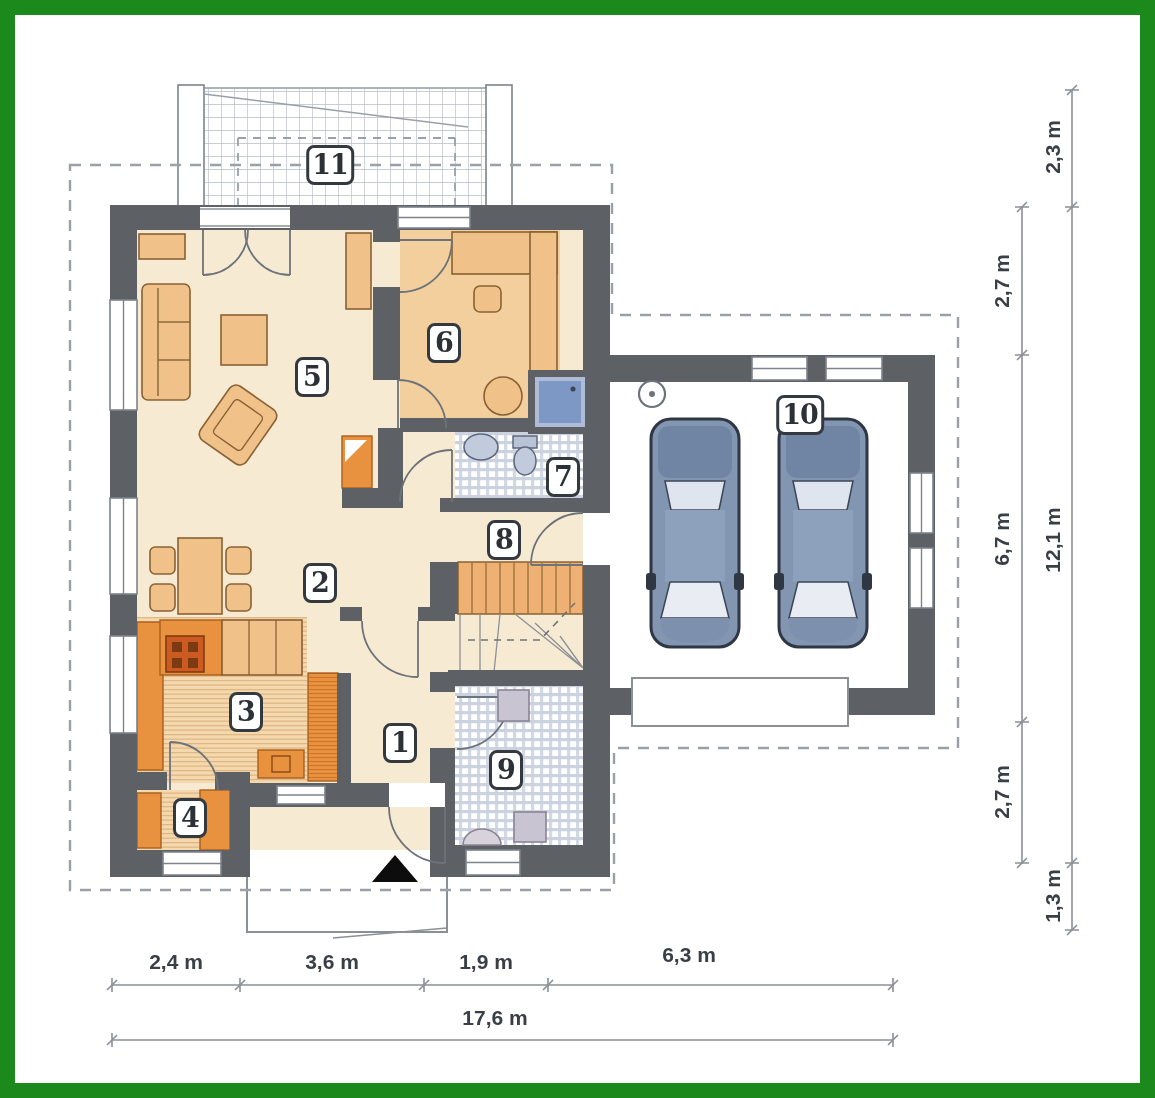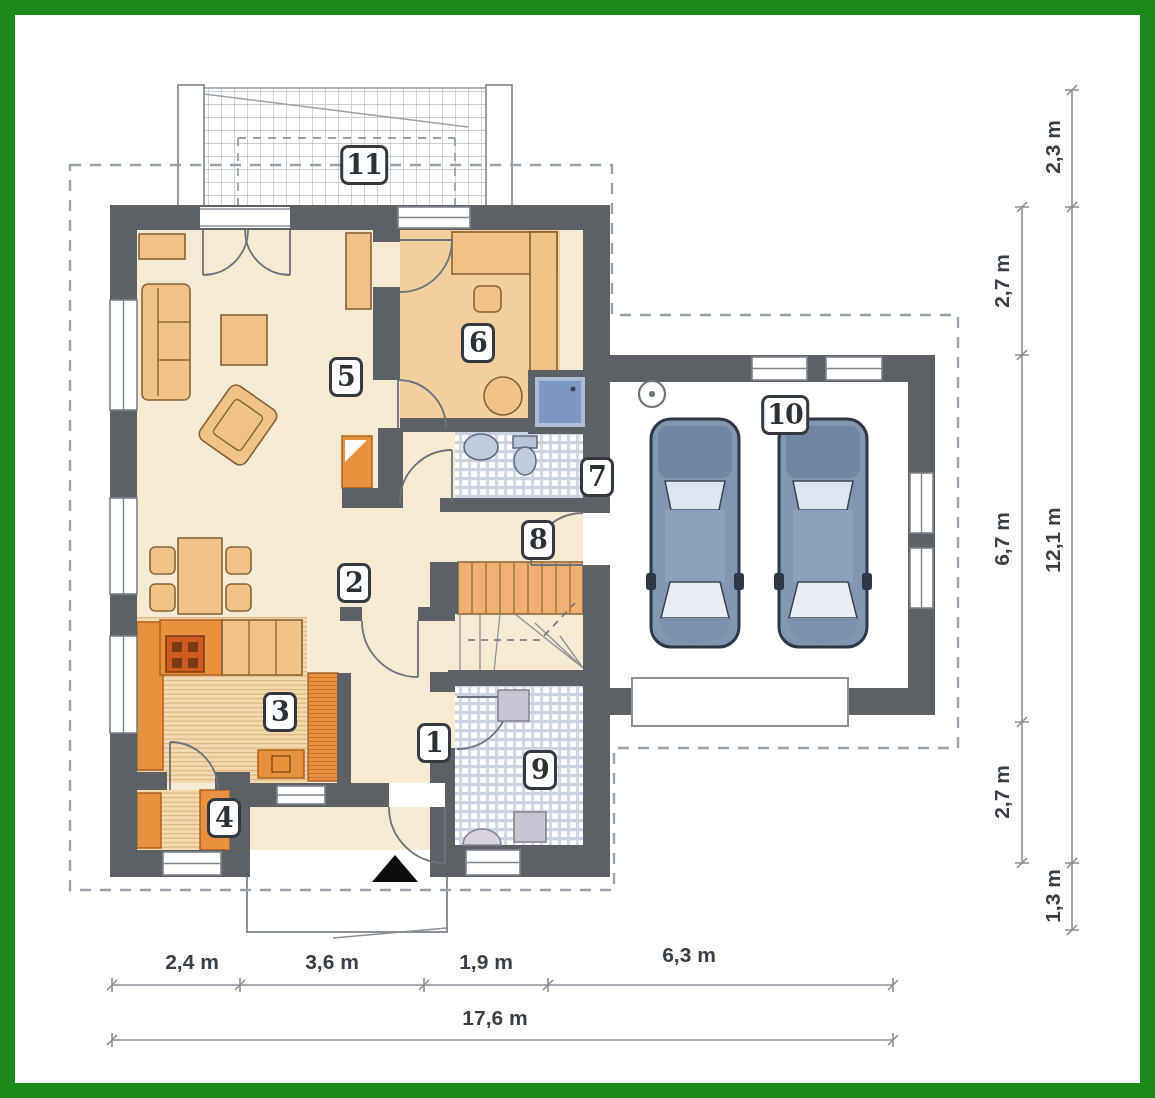--- a/index.html
+++ b/index.html
@@ -20,7 +20,7 @@
   .badge{position:absolute;transform:translate(-50%,-50%);min-width:34px;height:40px;
          padding:0 3px;box-sizing:border-box;background:#fff;border:3.2px solid #34393f;
          border-radius:8px;font:bold 27px/34px "DejaVu Serif",serif;color:#2c3136;
-         text-align:center;letter-spacing:-1px;z-index:20;margin-left:34px;}
+         text-align:center;letter-spacing:-1px;z-index:20;}
   .dimlabel{position:absolute;transform:translate(-50%,-50%);font:bold 21px "Liberation Sans",sans-serif;
          color:var(--dim-gray,#3a3e45);white-space:nowrap;z-index:20;}
   .dimlabel.rot{transform:translate(-50%,-50%) rotate(-90deg);}

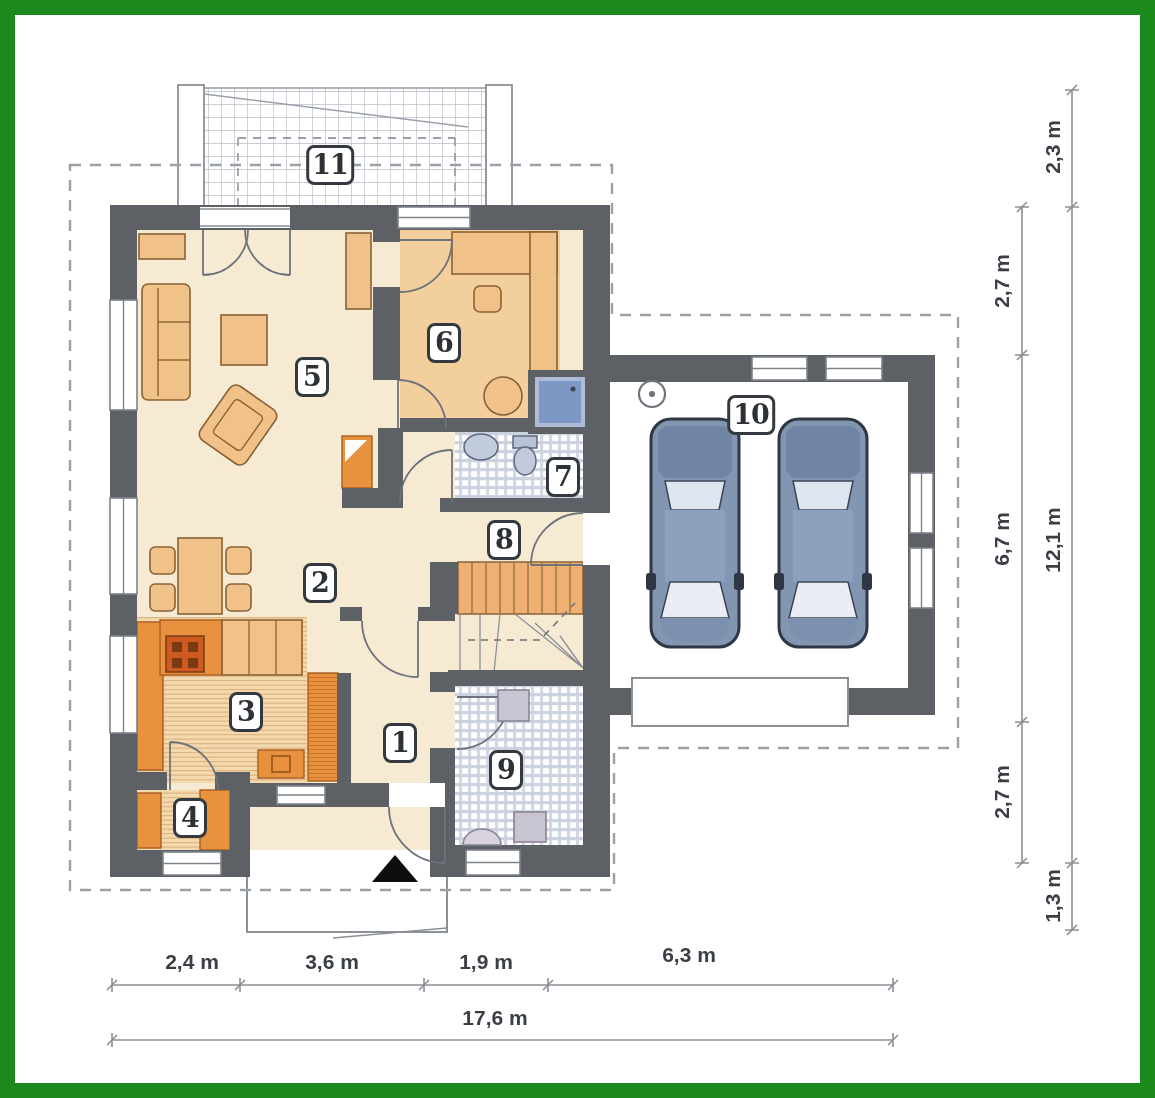--- a/index.html
+++ b/index.html
@@ -287,7 +287,7 @@
   <div class="badge" style="left:563px;top:477px">7</div>
   <div class="badge" style="left:504px;top:540px">8</div>
   <div class="badge" style="left:506px;top:770px">9</div>
-  <div class="badge" style="left:751px;top:415px">10</div>
+  <div class="badge" style="left:800px;top:415px">10</div>
   <div class="badge" style="left:330px;top:165px">11</div>
 
   <div class="dimlabel" style="left:192px;top:962px">2,4 m</div>

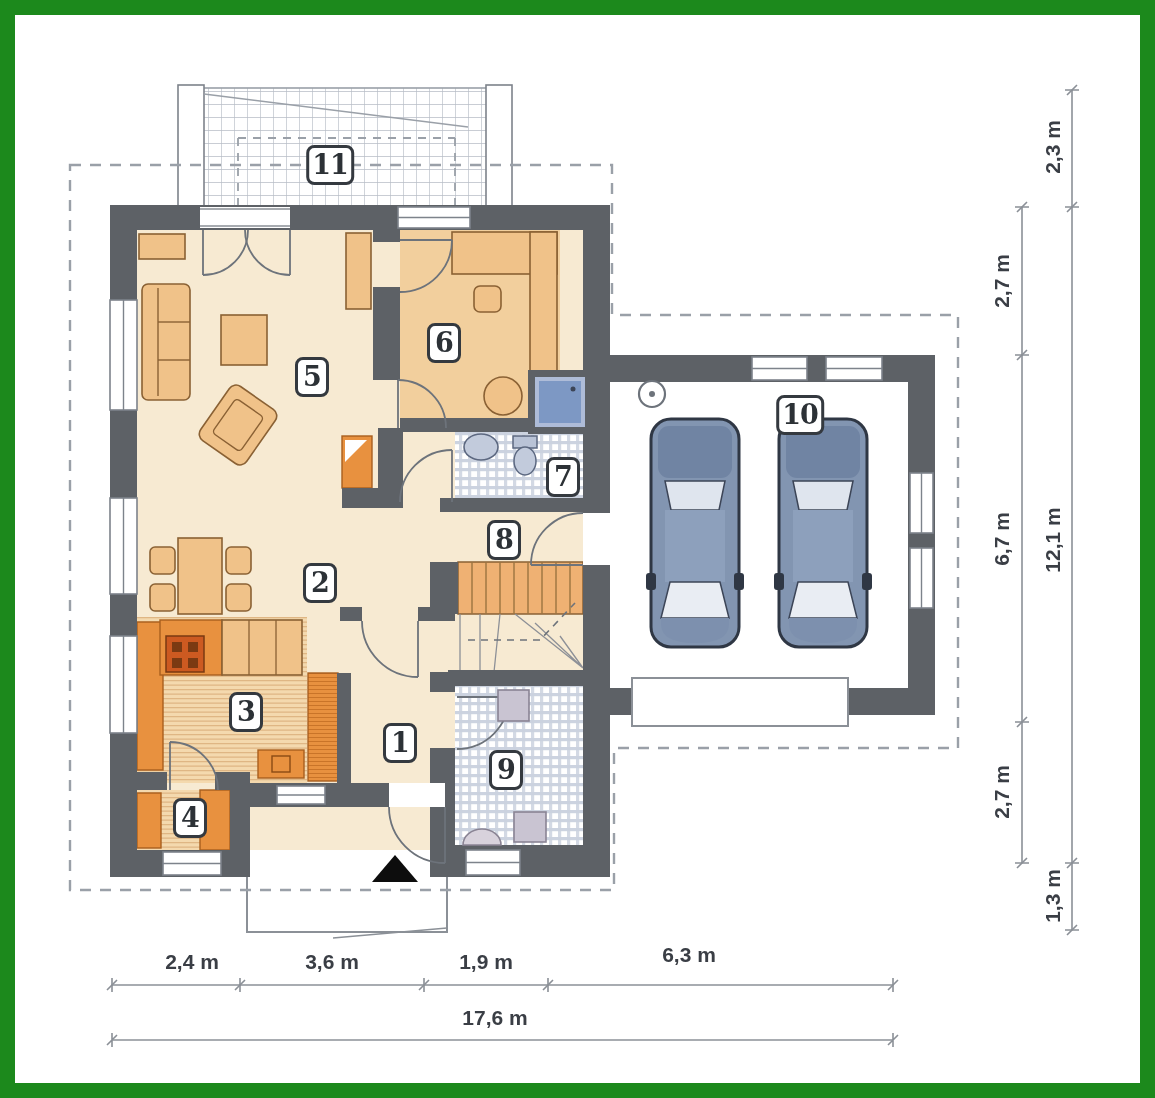--- a/index.html
+++ b/index.html
@@ -290,7 +290,7 @@
   <div class="badge" style="left:800px;top:415px">10</div>
   <div class="badge" style="left:330px;top:165px">11</div>
 
-  <div class="dimlabel" style="left:192px;top:962px">2,4 m</div>
+  <div class="dimlabel" style="left:176px;top:962px">2,4 m</div>
   <div class="dimlabel" style="left:332px;top:962px">3,6 m</div>
   <div class="dimlabel" style="left:486px;top:962px">1,9 m</div>
   <div class="dimlabel" style="left:689px;top:955px">6,3 m</div>

